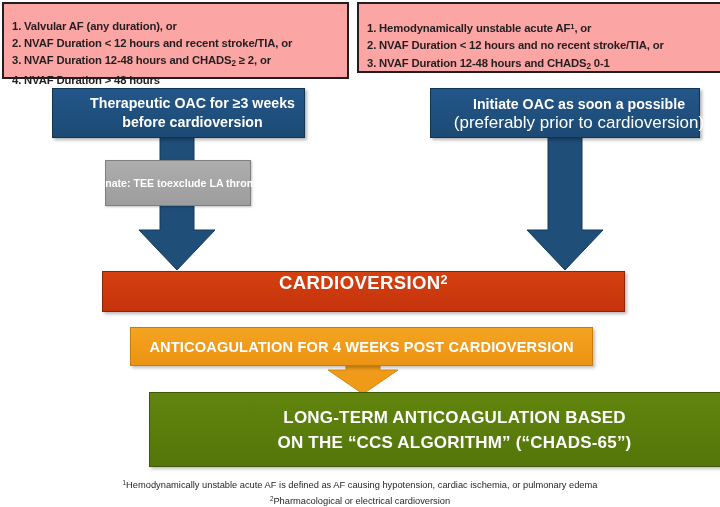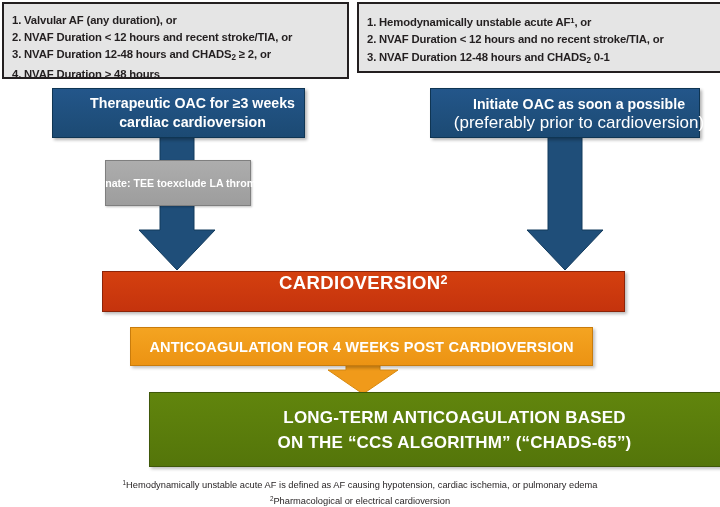--- a/index.html
+++ b/index.html
@@ -26,10 +26,10 @@
   
   .criteria-box {
     position: absolute;
-    background: #e5e5e5;
+    background: #fca5a5;
     border: 2px solid #231f20;
     box-sizing: border-box;
-    padding: 8px 8px 4px 8px;
+    padding: 14px 8px 4px 8px;
   }
   .criteria-line {
     font-size: 11.3px;

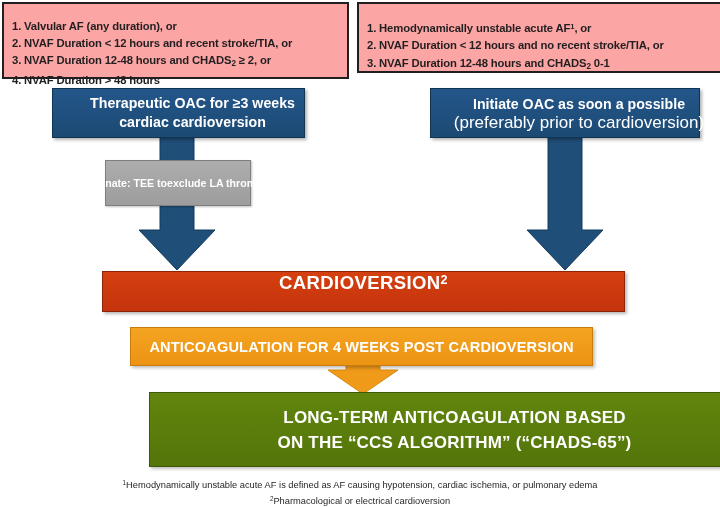--- a/index.html
+++ b/index.html
@@ -246,7 +246,7 @@
 
   <div class="blue-box" id="oac-weeks-box">
     <div class="blue-line-1">Therapeutic OAC for ≥3 weeks</div>
-    <div class="blue-line-2">cardiac cardioversion</div>
+    <div class="blue-line-2">before cardioversion</div>
   </div>
 
   <div class="blue-box" id="oac-initiate-box">

